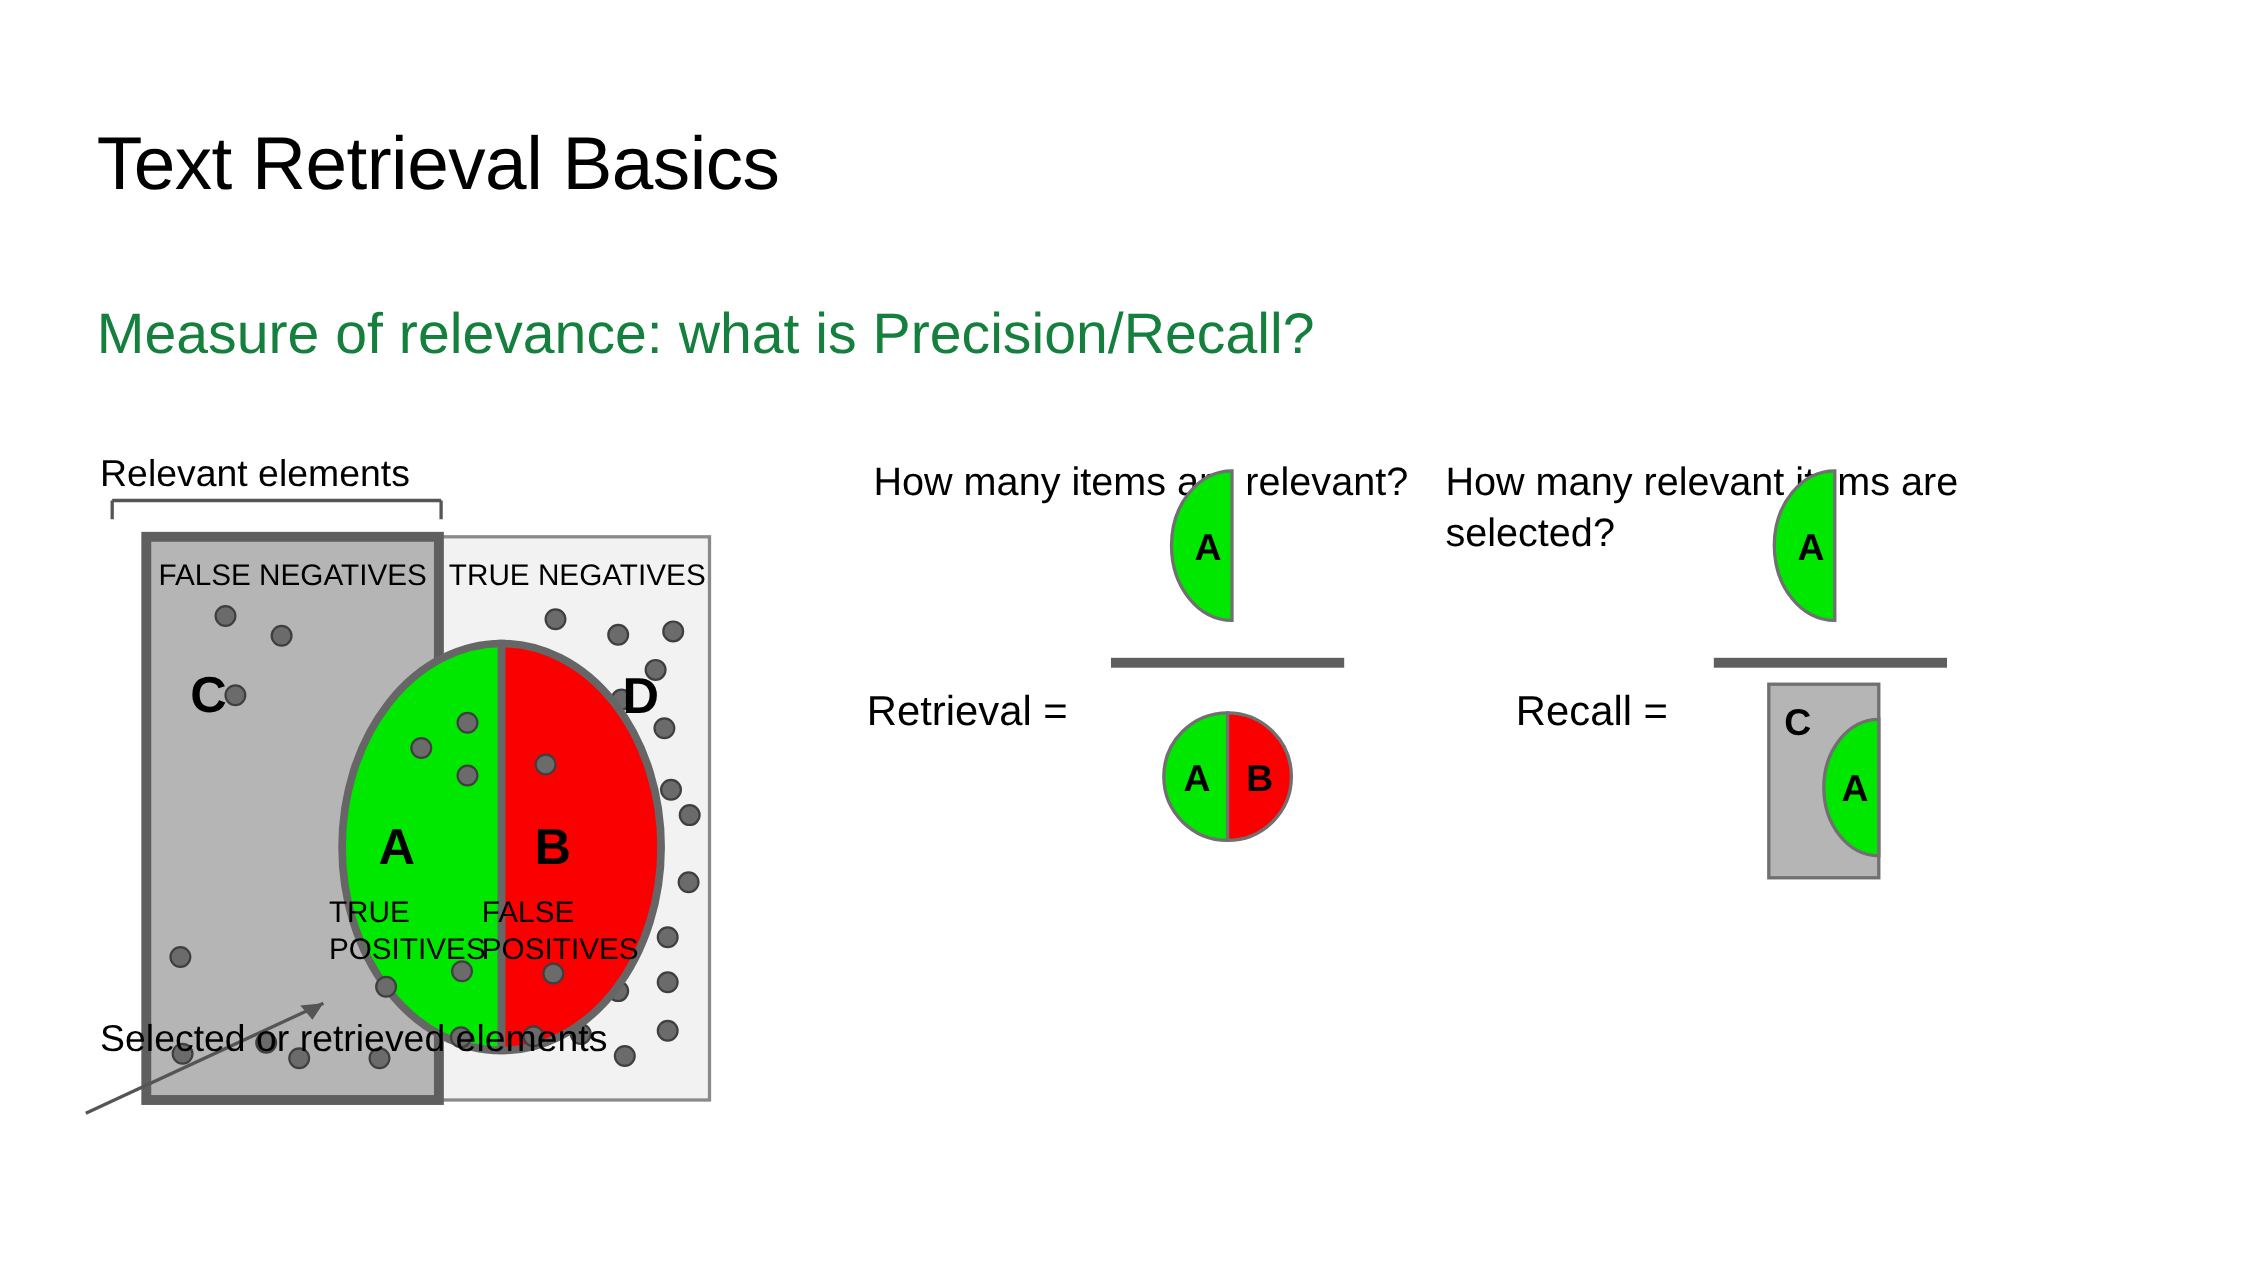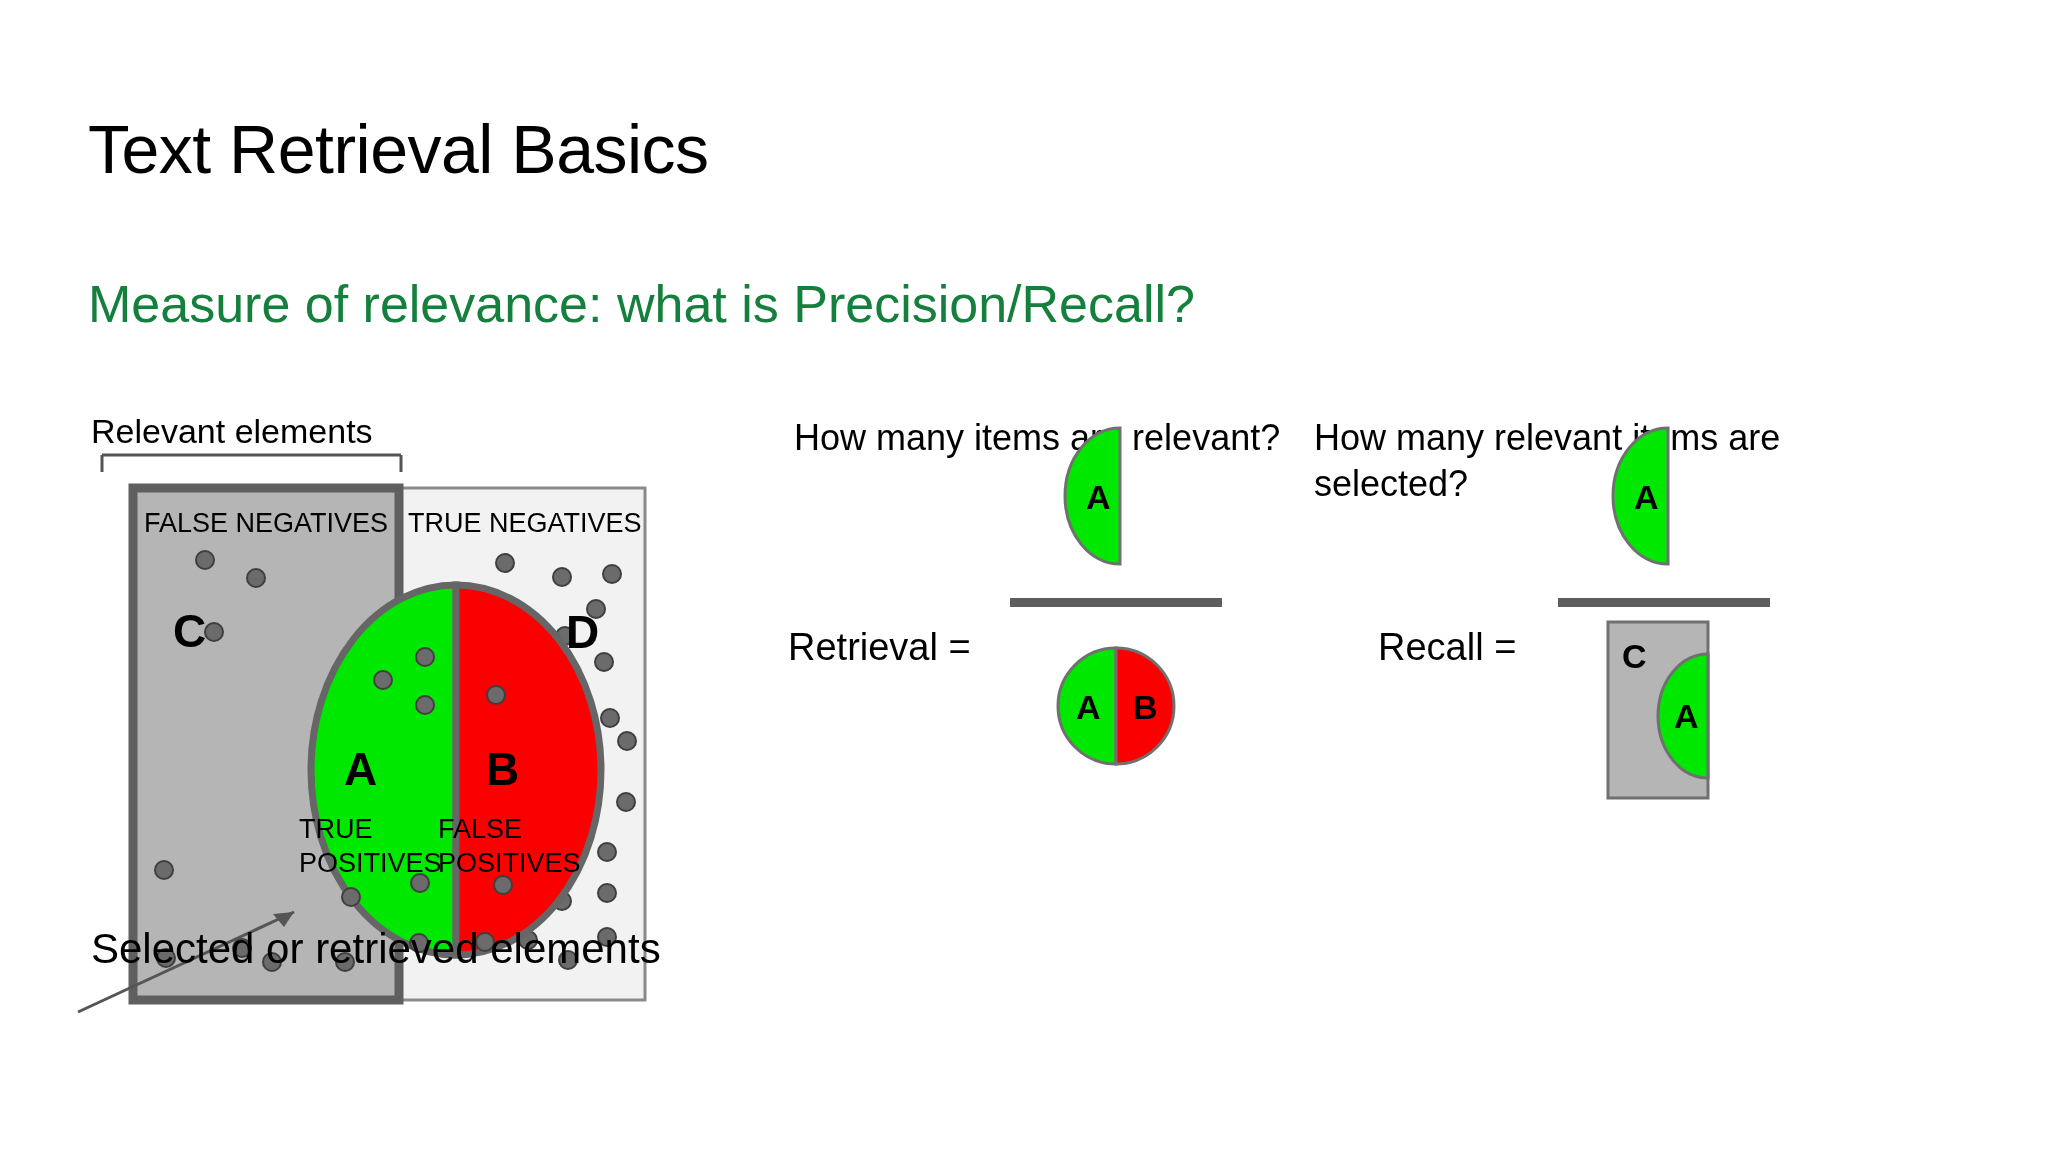--- a/index.html
+++ b/index.html
@@ -33,7 +33,7 @@
   #venn-svg{position:absolute;left:0;top:0;}
   #selected-caption{
     position:absolute;left:35px;top:525px;
-    font-size:42px;color:#000;white-space:nowrap;
+    font-size:34px;color:#000;white-space:nowrap;
   }
 
   

